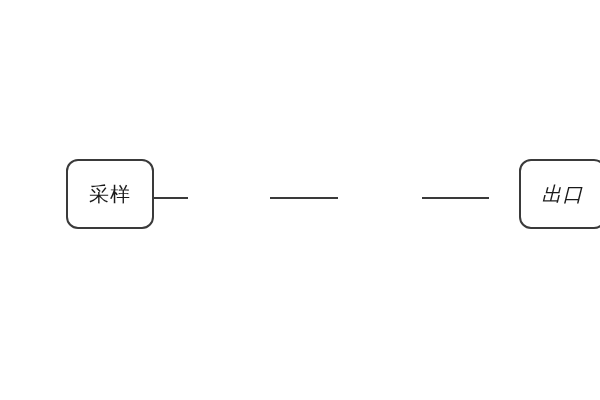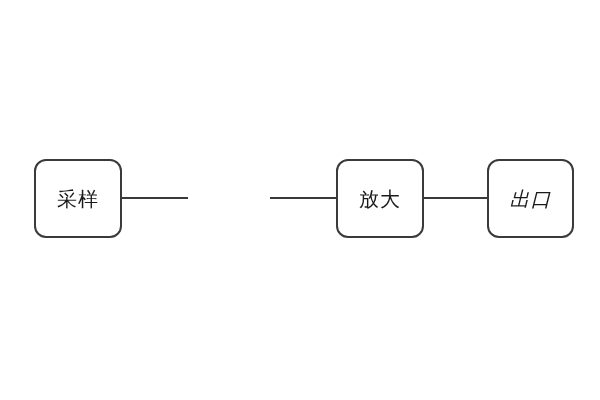--- a/index.html
+++ b/index.html
@@ -19,7 +19,7 @@
   .node {
     position: absolute;
     top: 159px;
-    height: 79px;
+    height: 70px;
     box-sizing: border-box;
     background: var(--node-fill, #ffffff);
     border: 2px solid var(--node-border, #3a3a3a);
@@ -28,6 +28,7 @@
     align-items: center;
     justify-content: center;
     z-index: 2;
+    margin-left: 32px;
   }
   .node .label {
     font-size: 20px;

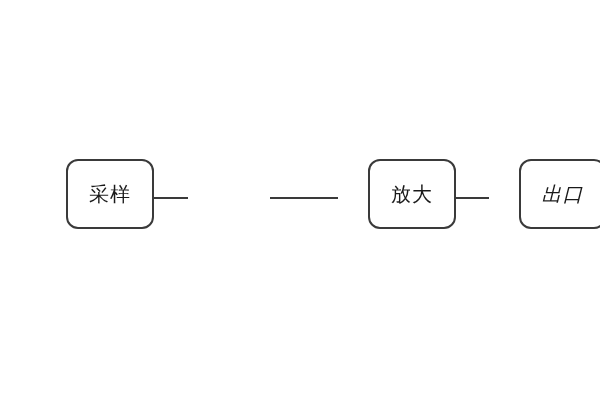--- a/index.html
+++ b/index.html
@@ -66,9 +66,6 @@
 
   <div class="connector c2"></div>
 
-  <div class="node n3">
-    <span class="label">放大</span>
-  </div>
 
   <div class="connector c3"></div>
 

